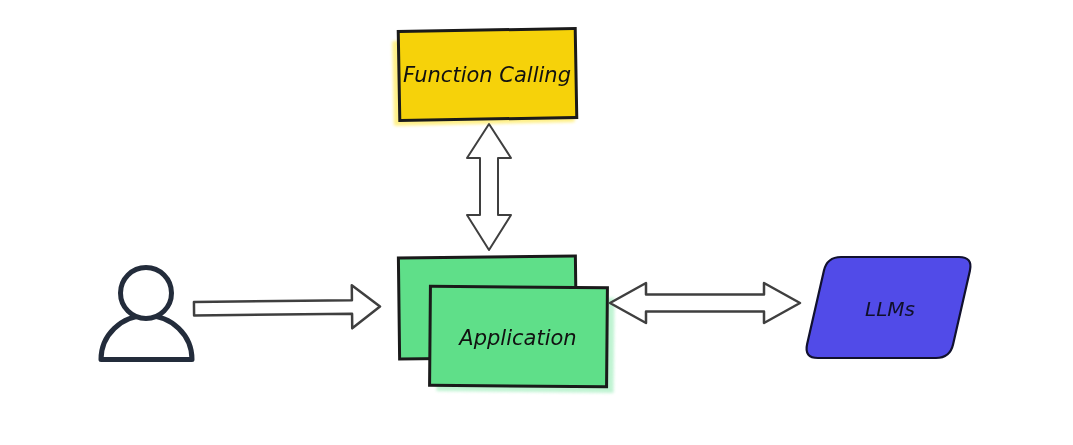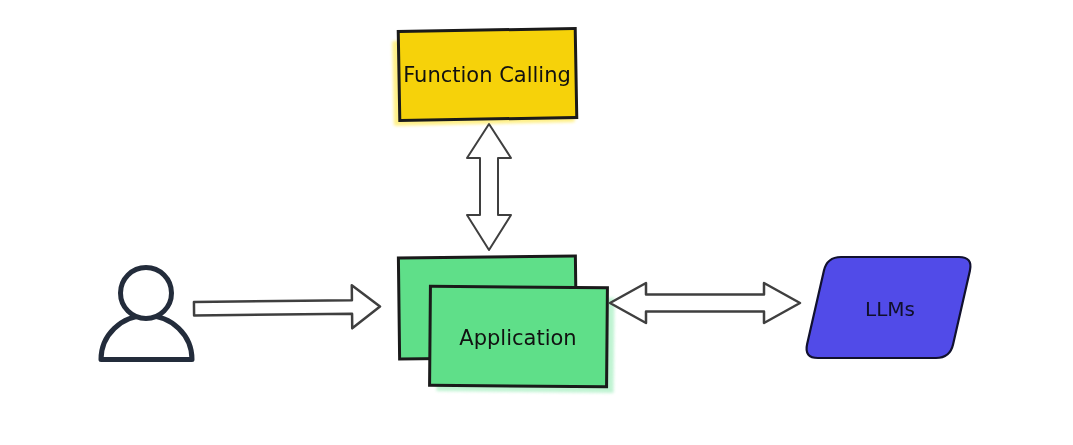--- a/index.html
+++ b/index.html
@@ -14,6 +14,7 @@
     height: 445px;
     background: #ffffff;
     overflow: hidden;
+    font-style: italic;
   }
   .canvas svg {
     display: block;

